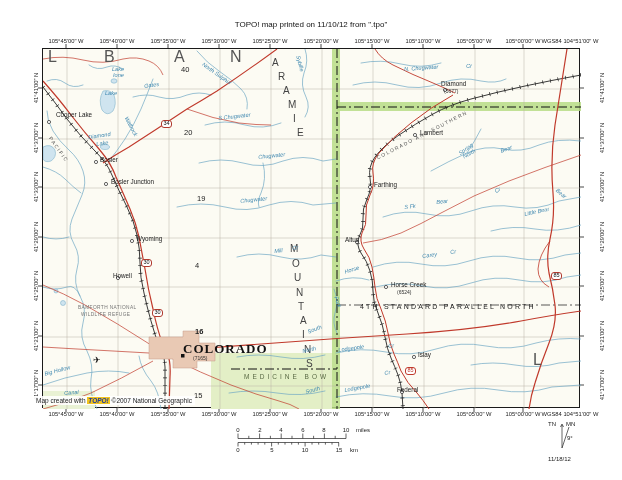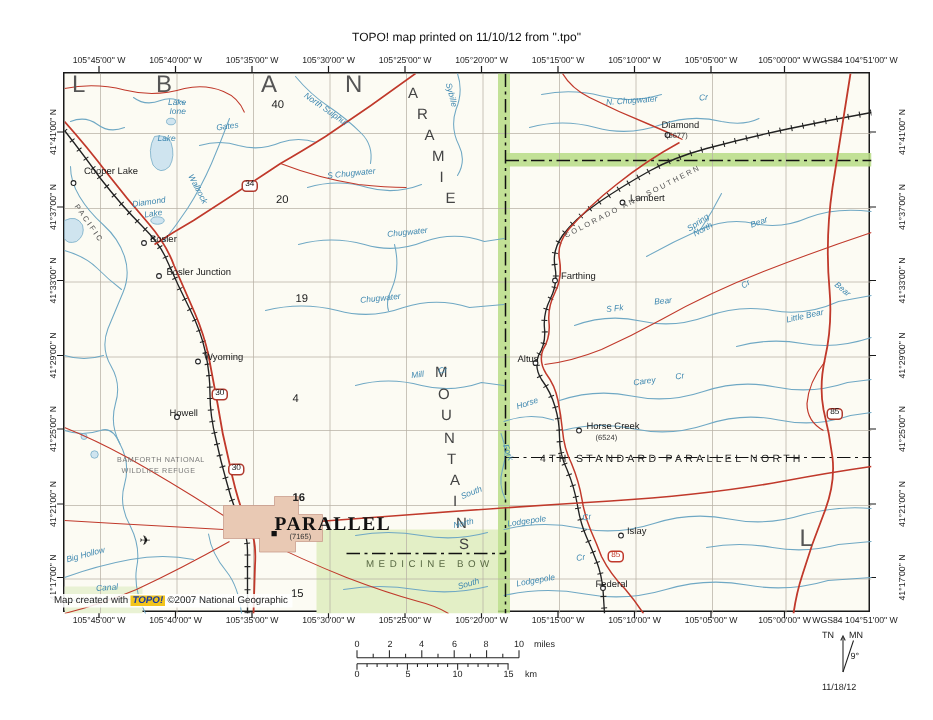--- a/index.html
+++ b/index.html
@@ -241,7 +241,7 @@
     <span class="lbl town" style="left: 349px; top: 234px;">Horse Creek</span>
     <span class="lbl town" style="left: 376px; top: 304px;">Islay</span>
     <span class="lbl town" style="left: 355px; top: 339px;">Federal</span>
-    <span class="lbl city" style="left: 141px; top: 294px;">PARALLEL</span>
+    <span class="lbl city" style="left: 141px; top: 294px;">COLORADO</span>
     <span class="lbl elev" style="left: 151px; top: 308px;">(7165)</span>
     <span class="lbl elev" style="left: 402px; top: 41px;">(5677)</span>
     <span class="lbl elev" style="left: 355px; top: 242px;">(6524)</span>

